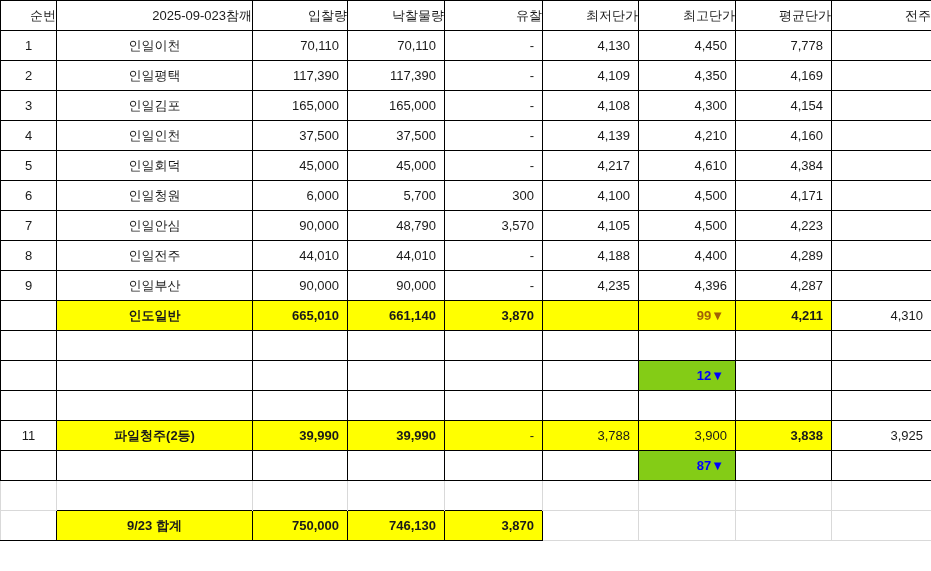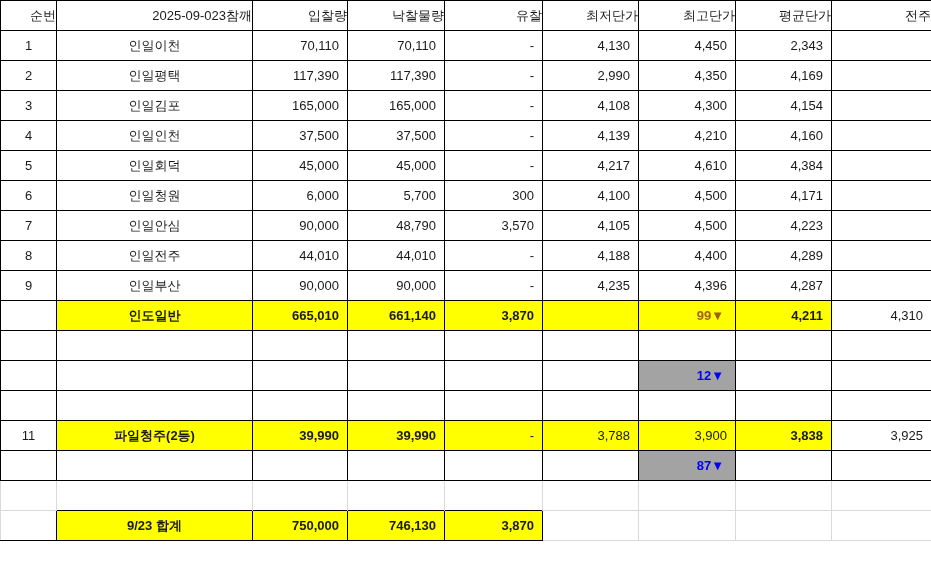--- a/index.html
+++ b/index.html
@@ -110,7 +110,7 @@
         <td class="c-failed">-</td>
         <td class="c-min">4,130</td>
         <td class="c-max">4,450</td>
-        <td class="c-avg">2,343</td>
+        <td class="c-avg">7,778</td>
         <td class="c-prev"></td>
       </tr>
       <tr class="r-data">

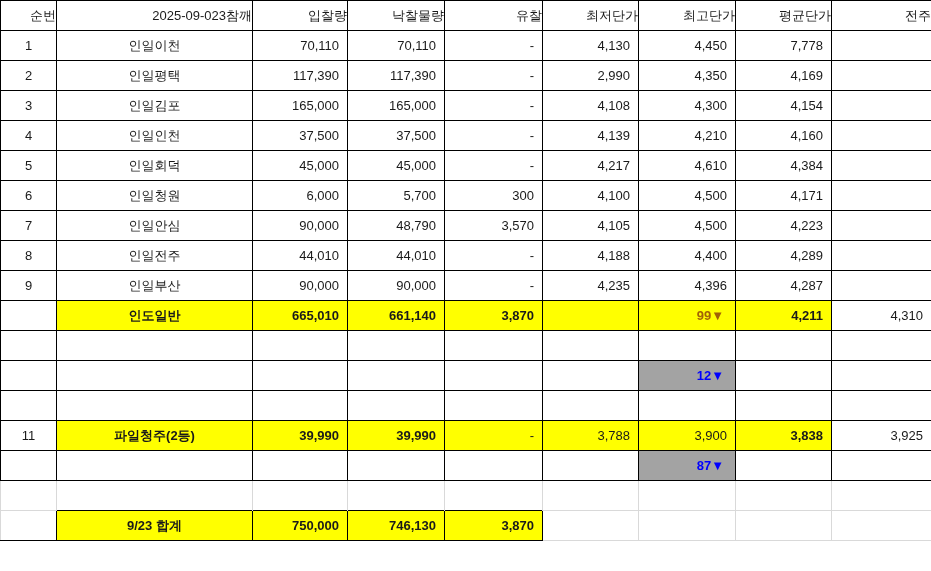--- a/index.html
+++ b/index.html
@@ -119,7 +119,7 @@
         <td class="c-bid">117,390</td>
         <td class="c-won">117,390</td>
         <td class="c-failed">-</td>
-        <td class="c-min">2,990</td>
+        <td class="c-min">4,109</td>
         <td class="c-max">4,350</td>
         <td class="c-avg">4,169</td>
         <td class="c-prev"></td>

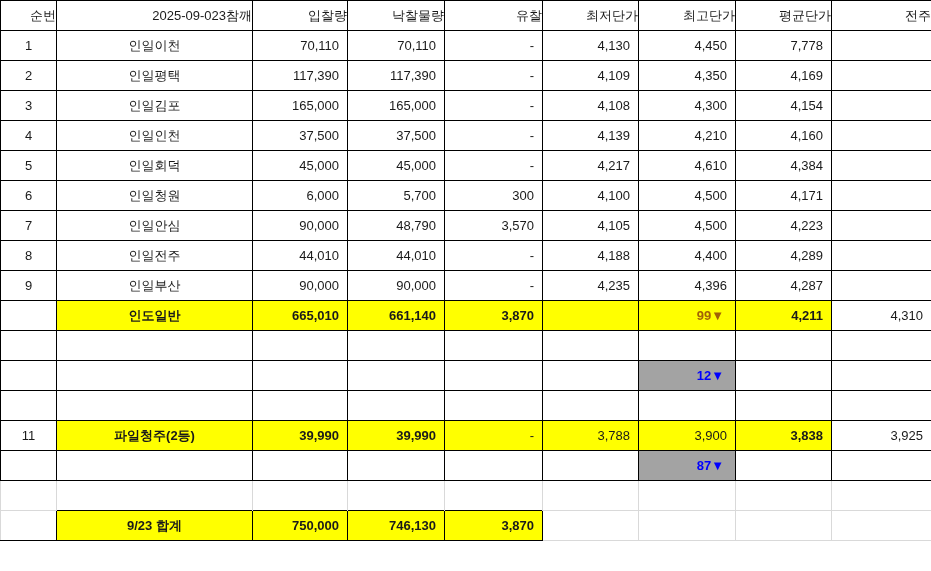--- a/index.html
+++ b/index.html
@@ -57,7 +57,7 @@
 
   
   tr.r-delta td.c-max{
-    background:#a3a3a3;color:#0000ff;font-weight:700;padding-right:11px;
+    background:#84cc16;color:#0000ff;font-weight:700;padding-right:11px;
   }
 
   

